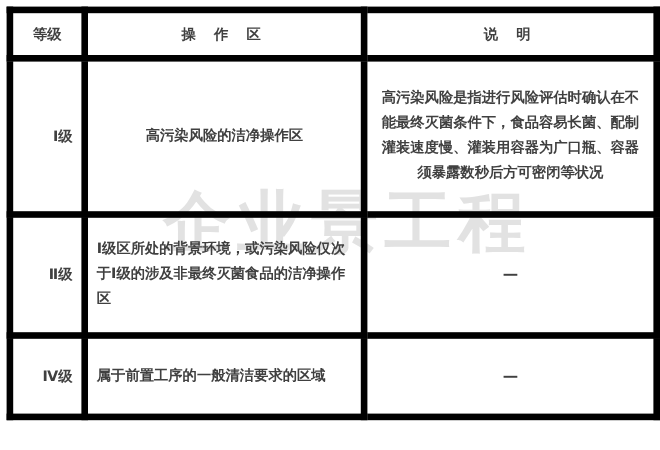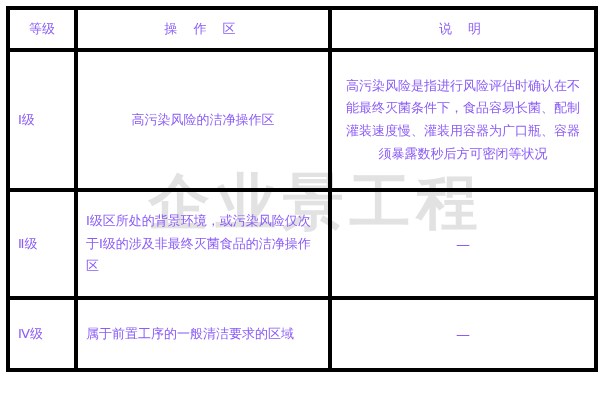--- a/index.html
+++ b/index.html
@@ -50,12 +50,12 @@
   }
 
   table.spec td, table.spec th {
-    border: 4px solid #000000;
+    border: 6px solid #000000;
     padding: 6px 8px;
     vertical-align: middle;
     font-size: 13px;
-    color: #8b5cf6;
-    font-weight: normal;
+    color: #404040;
+    font-weight: bold;
     background: transparent;
   }
 

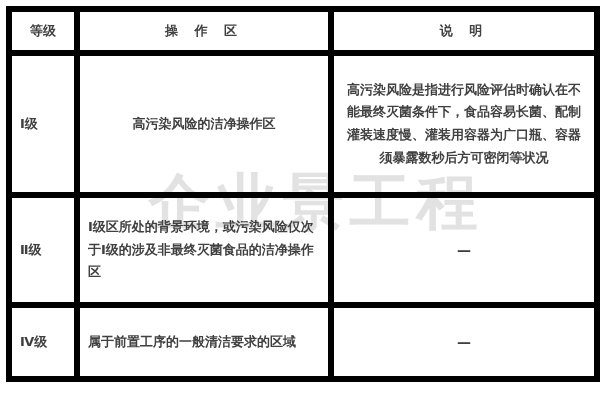--- a/index.html
+++ b/index.html
@@ -73,7 +73,7 @@
   }
 
   .cell-grade {
-    text-align: left;
+    text-align: right;
     white-space: nowrap;
   }
   .cell-zone {

